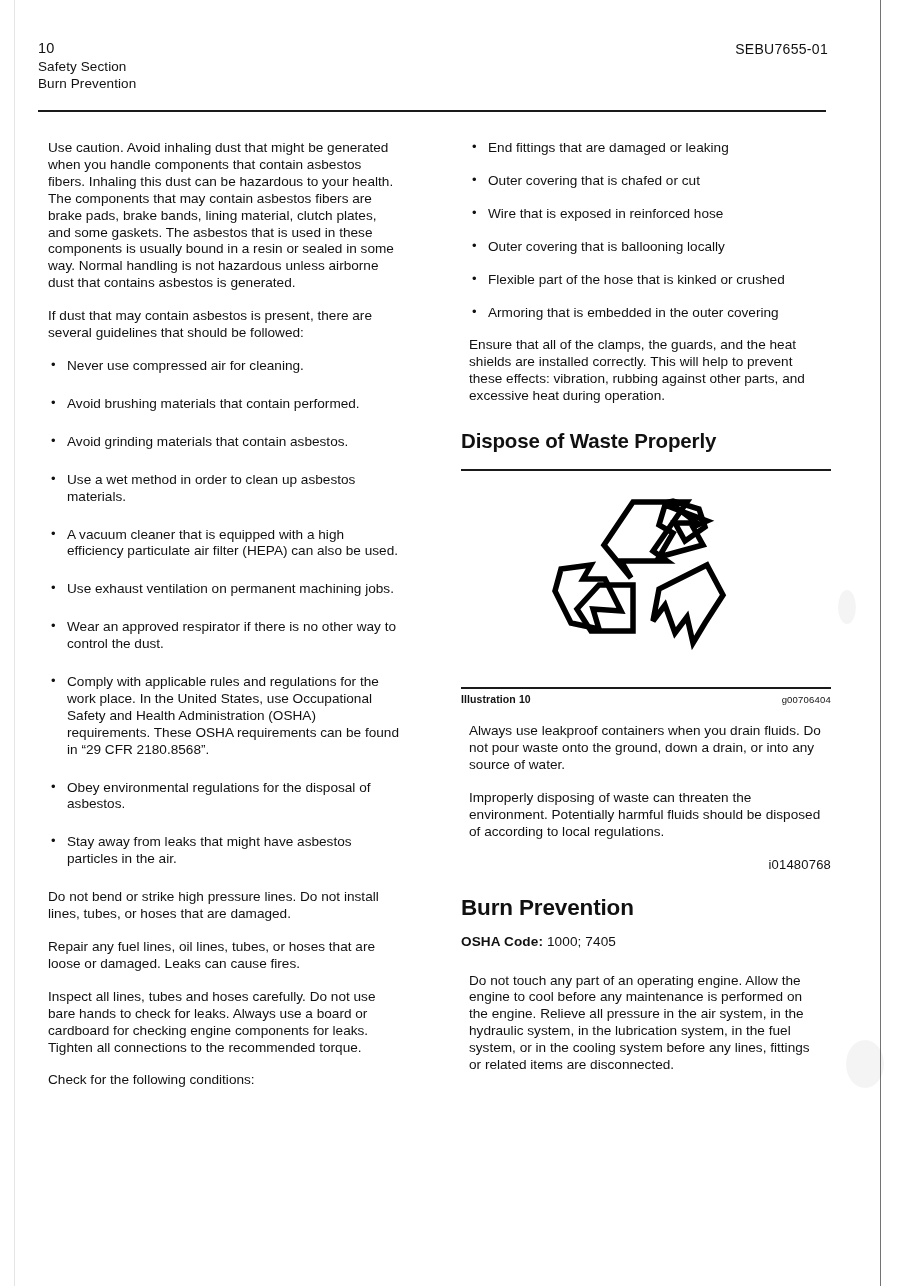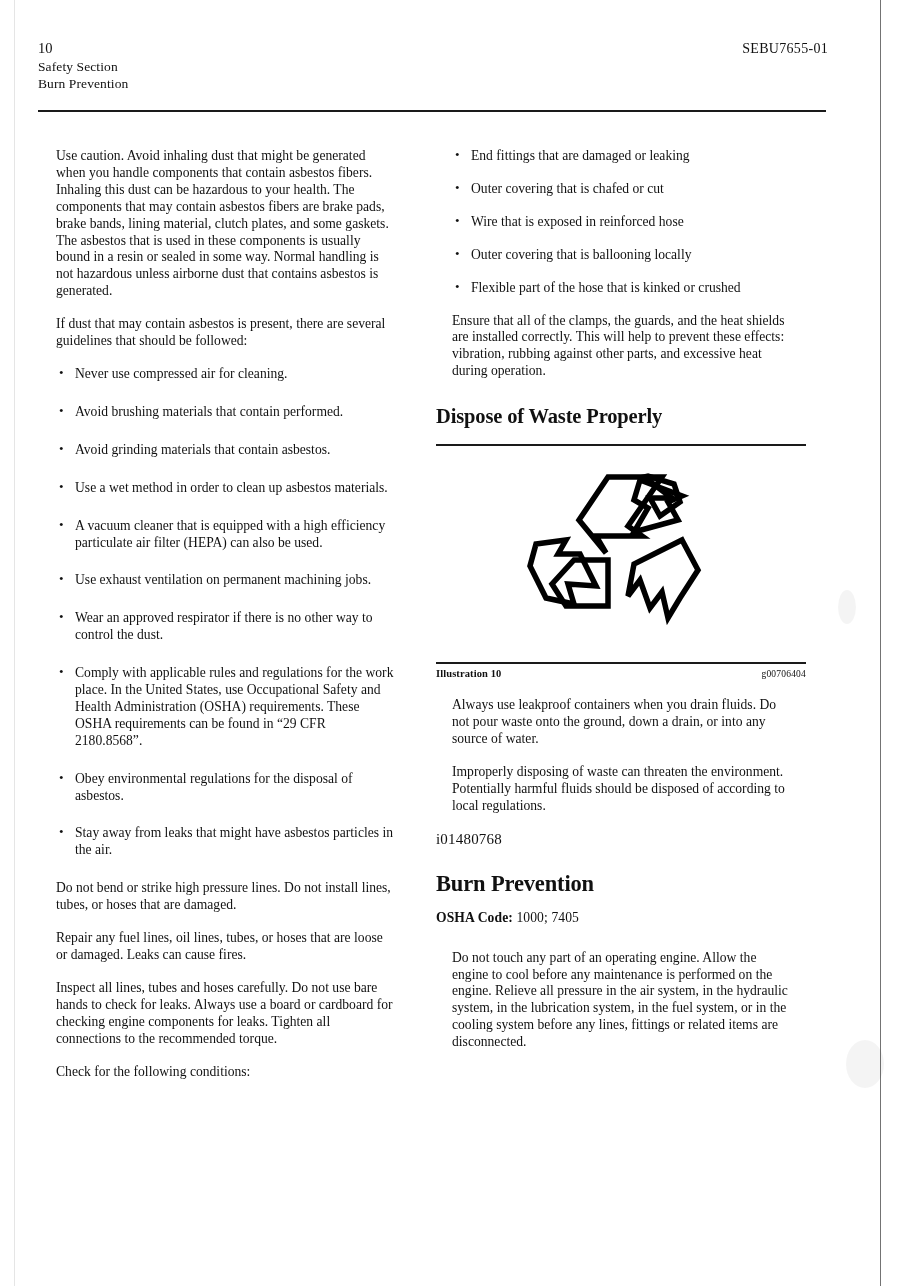--- a/index.html
+++ b/index.html
@@ -18,7 +18,6 @@
     height: 1286px;
     background: #ffffff;
     overflow: hidden;
-    font-family: Liberation Serif, serif;
   }
 
   

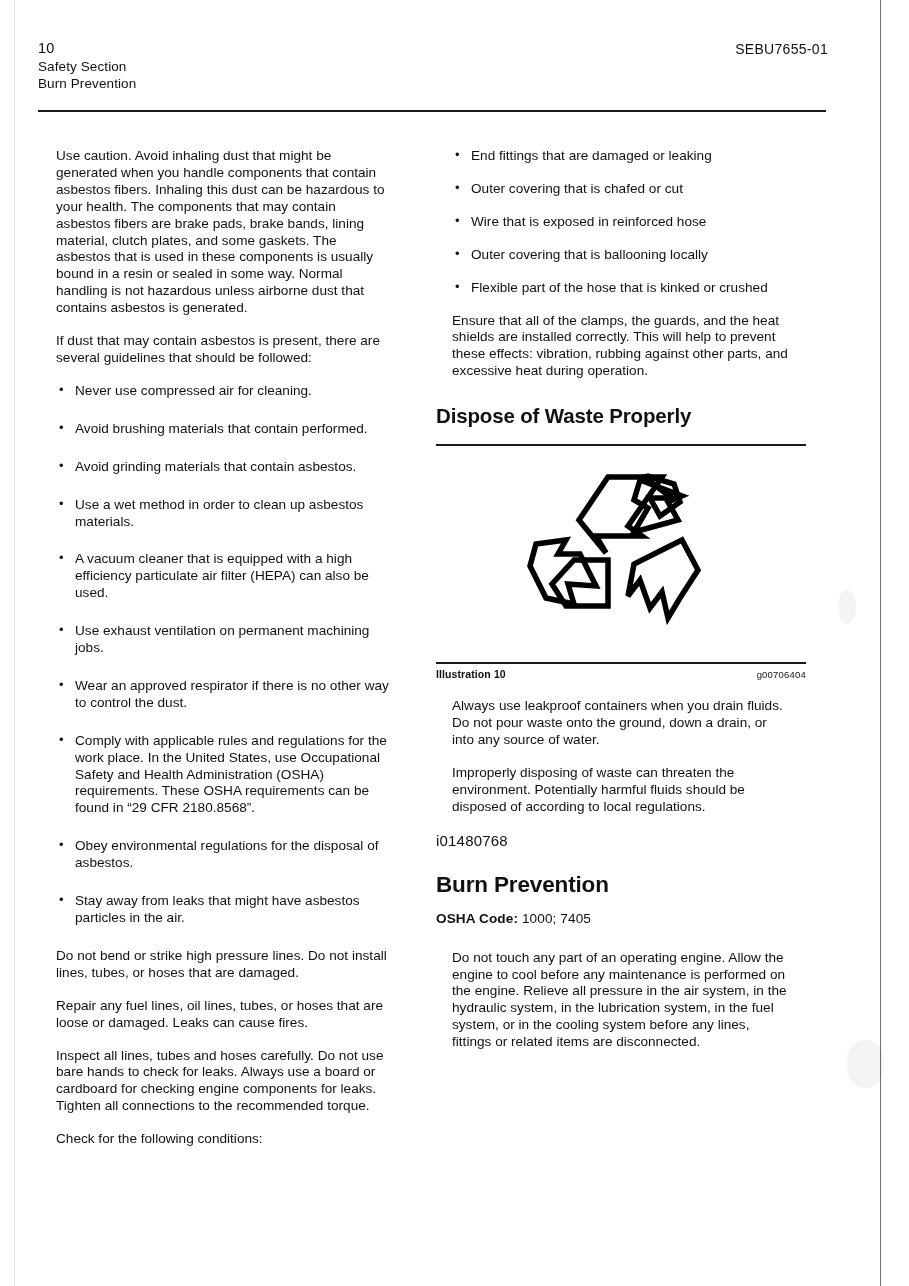--- a/index.html
+++ b/index.html
@@ -81,7 +81,7 @@
   p.body, .bullets li {
     font-size: 13.6px;
     line-height: 16.9px;
-    margin: 16px;
+    margin: 8px;
     letter-spacing: 0.01px;
   }
   p.body { margin-bottom: 16px; }

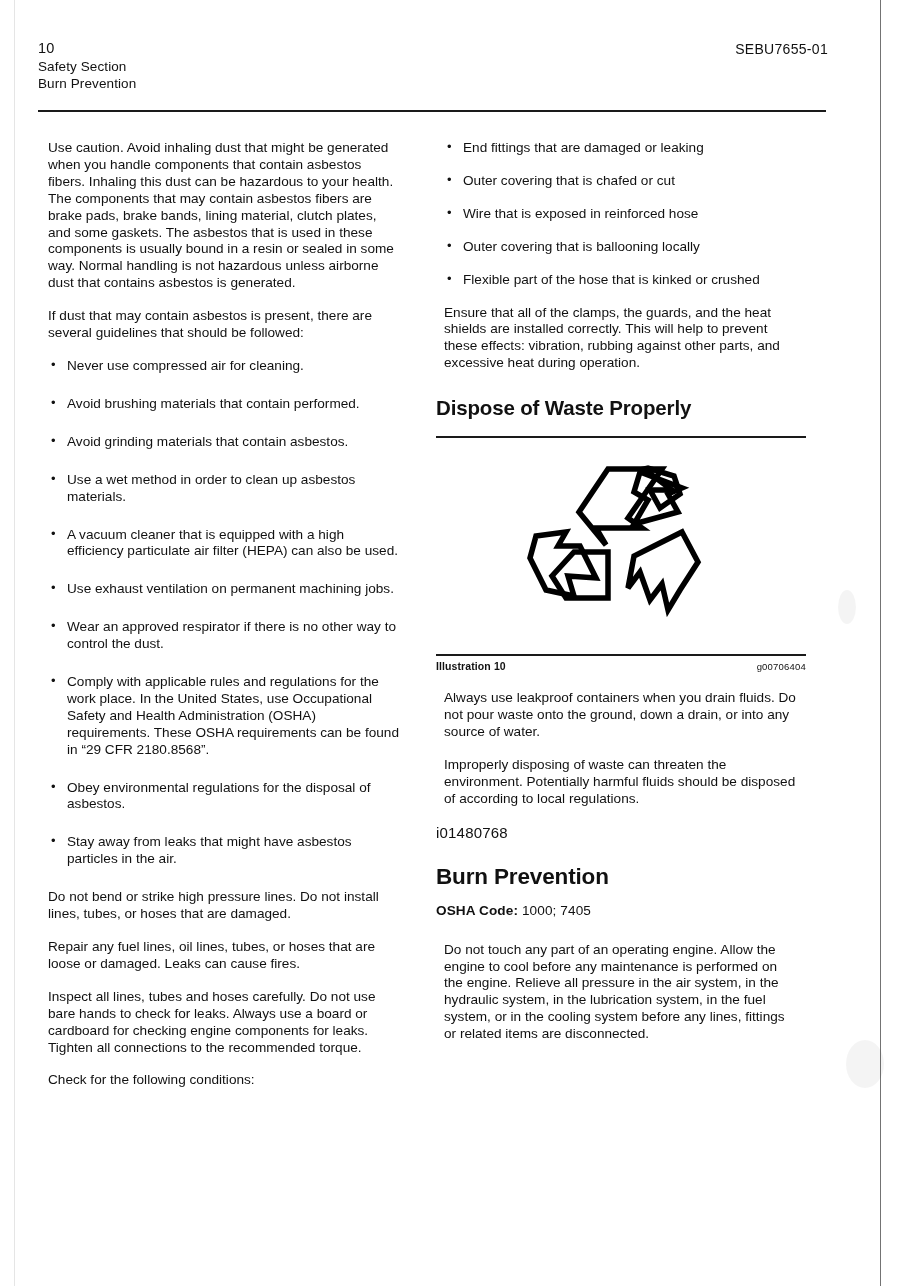--- a/index.html
+++ b/index.html
@@ -76,7 +76,7 @@
     width: 370px;
   }
   .col-left  { left: 40px; }
-  .col-right { left: 436px; }
+  .col-right { left: 461px; }
 
   p.body, .bullets li {
     font-size: 13.6px;

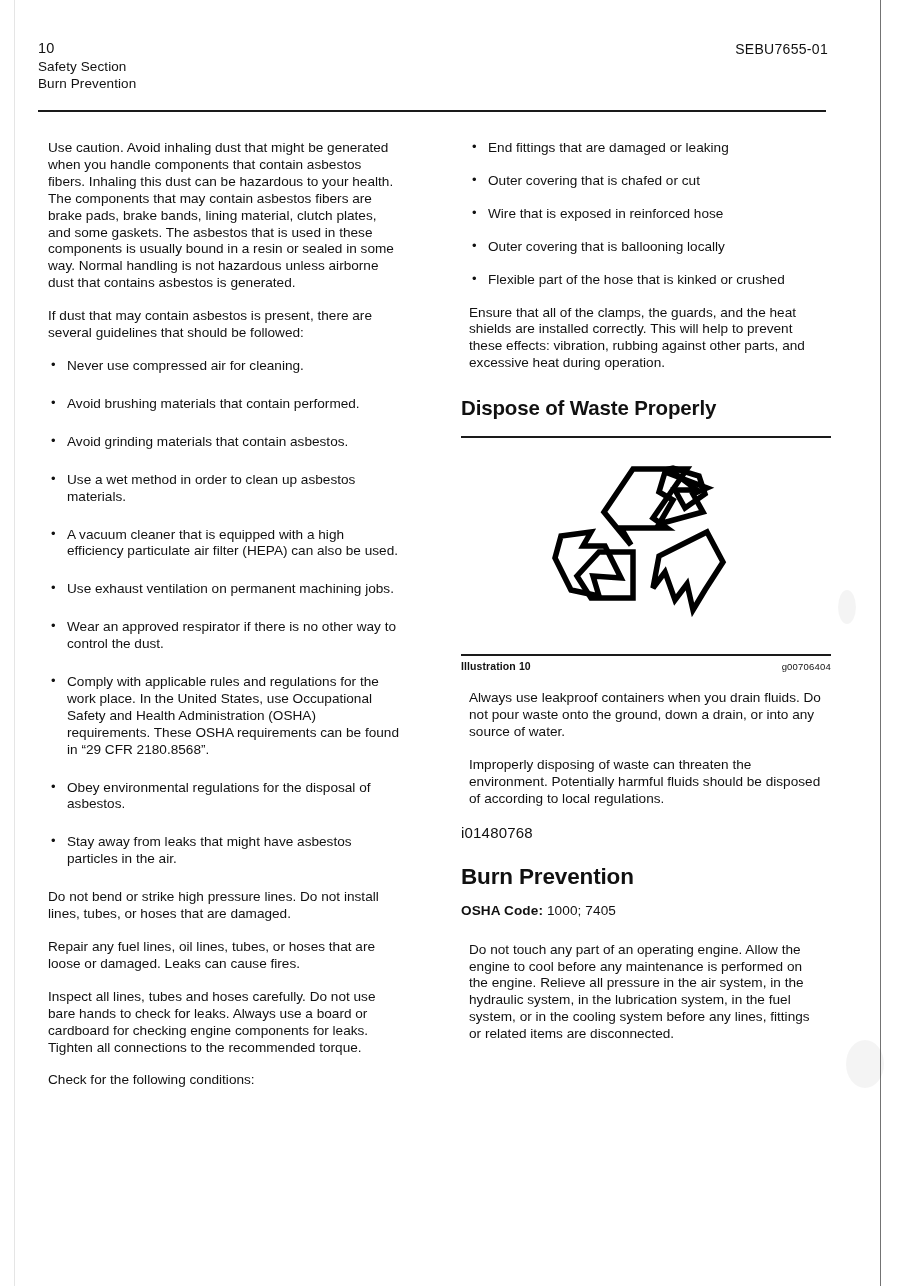--- a/index.html
+++ b/index.html
@@ -224,6 +224,7 @@
       <li>Wire that is exposed in reinforced hose</li>
       <li>Outer covering that is ballooning locally</li>
       <li>Flexible part of the hose that is kinked or crushed</li>
+      <li>Armoring that is embedded in the outer covering</li>
     </ul>
 
     <p class="body">Ensure that all of the clamps, the guards, and the heat shields are installed correctly. This will help to prevent these effects: vibration, rubbing against other parts, and excessive heat during operation.</p>

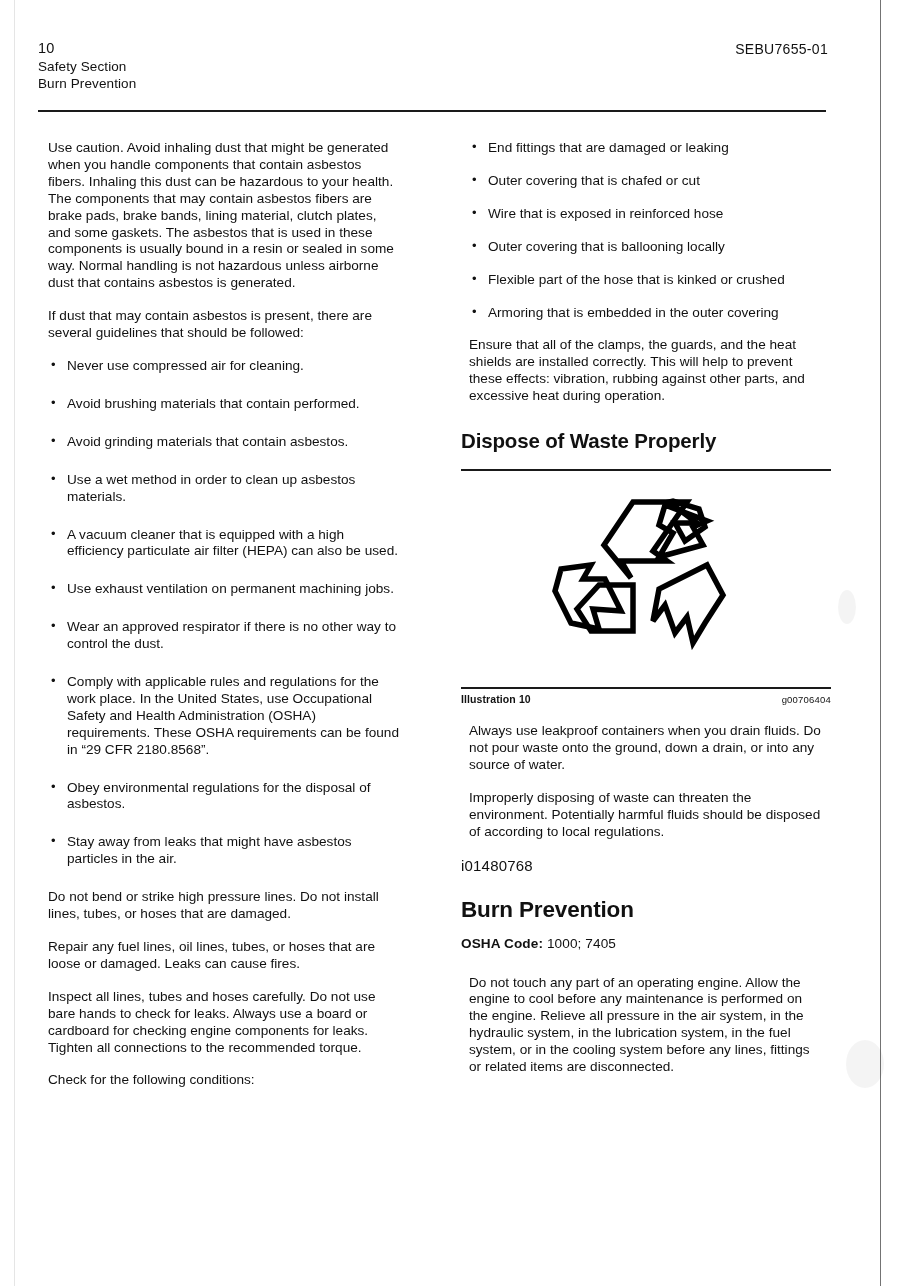--- a/index.html
+++ b/index.html
@@ -129,8 +129,8 @@
   .smcs .smcs-val { font-weight: normal; }
 
   .ref-code {
-    font-size: 15px;
-    text-align: left;
+    font-size: 13px;
+    text-align: right;
     letter-spacing: 0.2px;
     margin: 16px 0 6px 0;
   }

